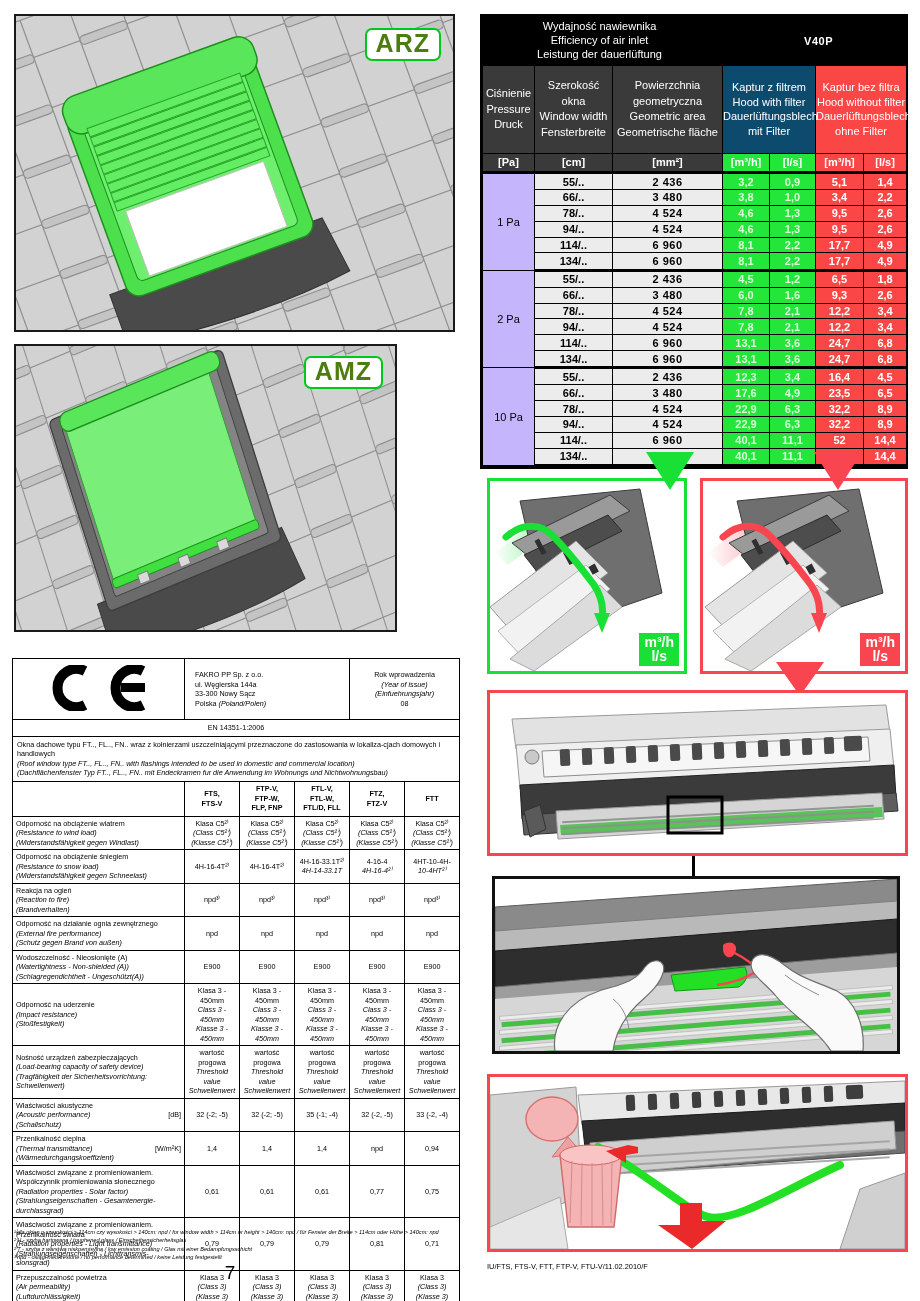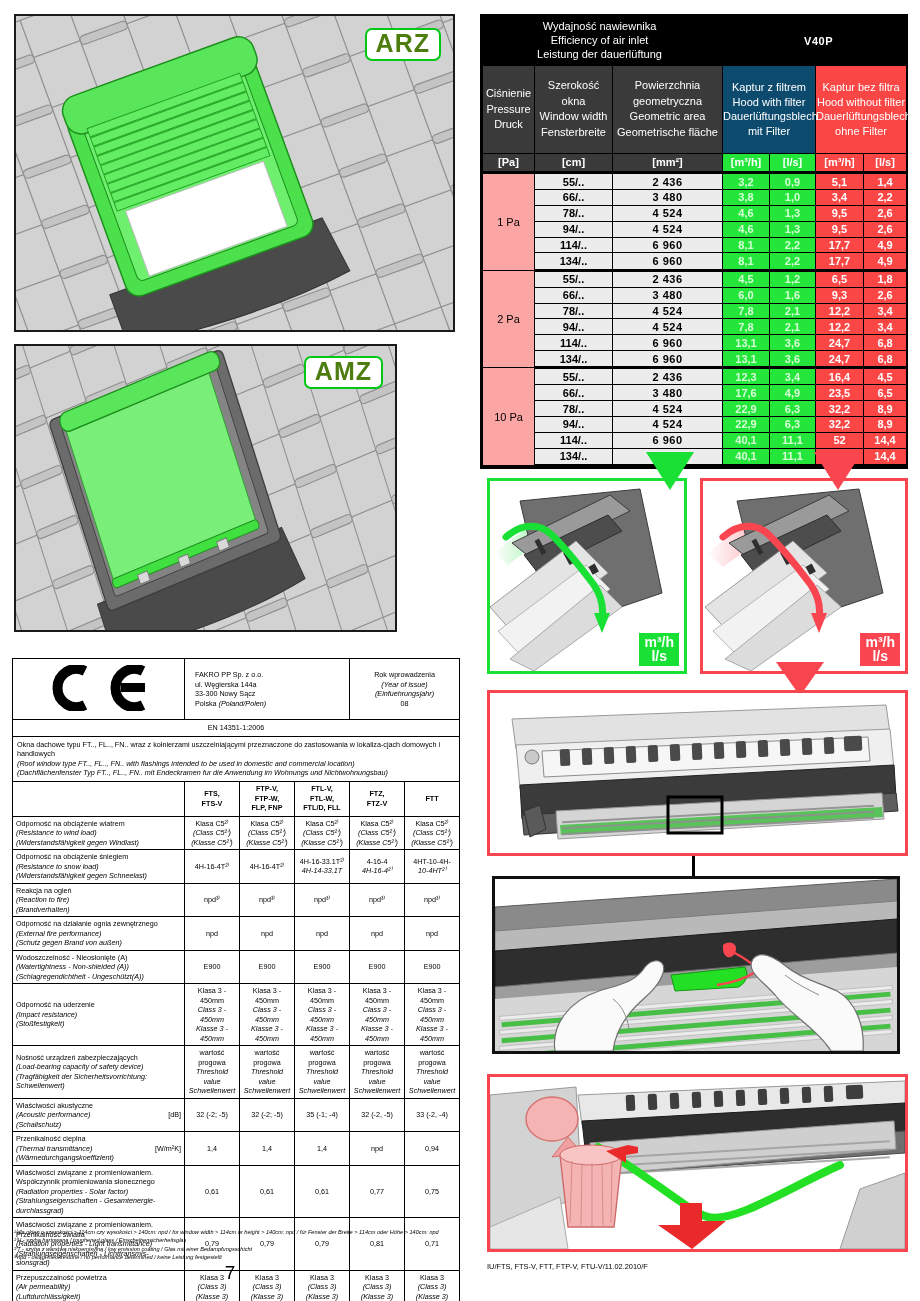--- a/index.html
+++ b/index.html
@@ -29,7 +29,7 @@
   .ugray{background:#3a3a3a;color:#fff;}
   .ugreen{background:#23e53a;color:#fff;}
   .ured{background:#fb4646;color:#fff;}
-  .prescell{background:#fca5a5;color:#000;font-size:14px;}
+  .prescell{background:#c4b5fd;color:#000;font-size:14px;}
   .wcell{background:#ececec;color:#000;font-size:12px;font-weight:bold;}
   .acell{background:#ececec;color:#000;font-size:14px;font-weight:bold;letter-spacing:0.5px;}
   .gcell{background:#23e53a;color:#d8ffd8;font-size:12.5px;font-weight:bold;}

